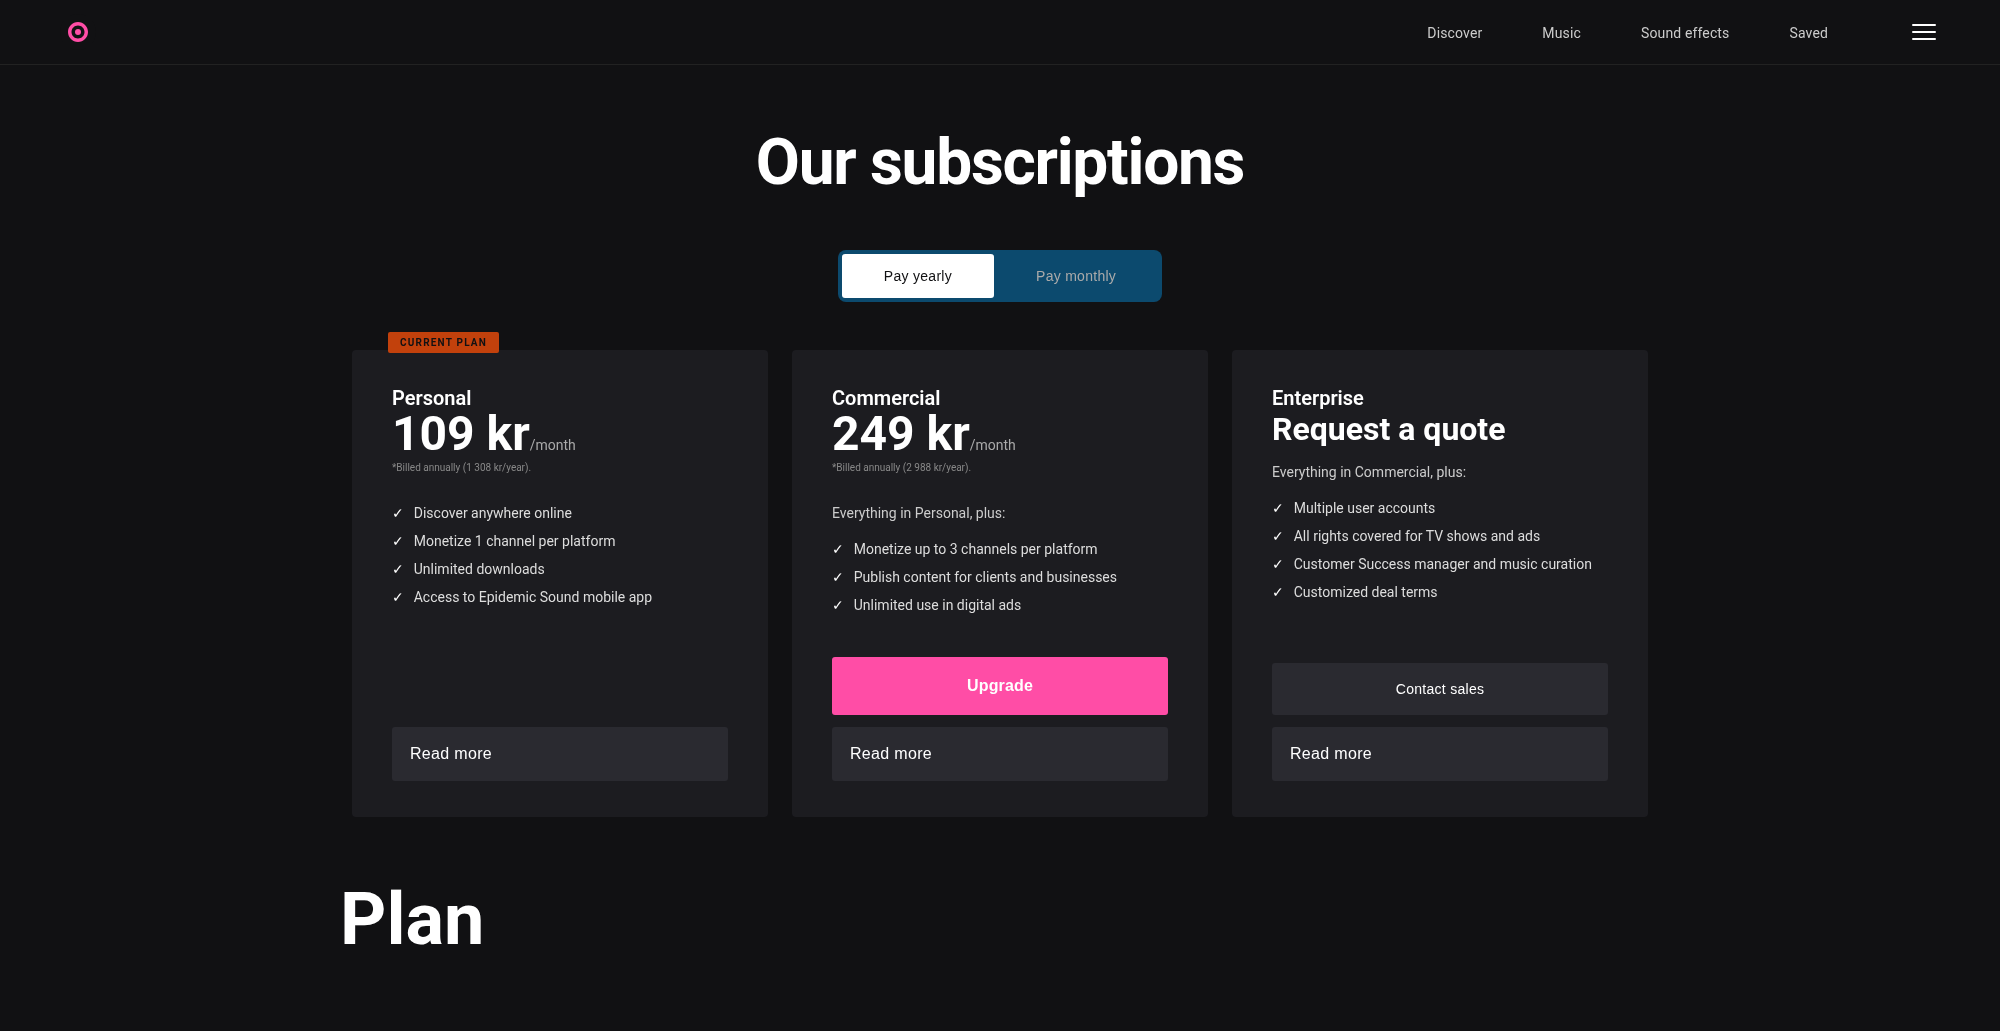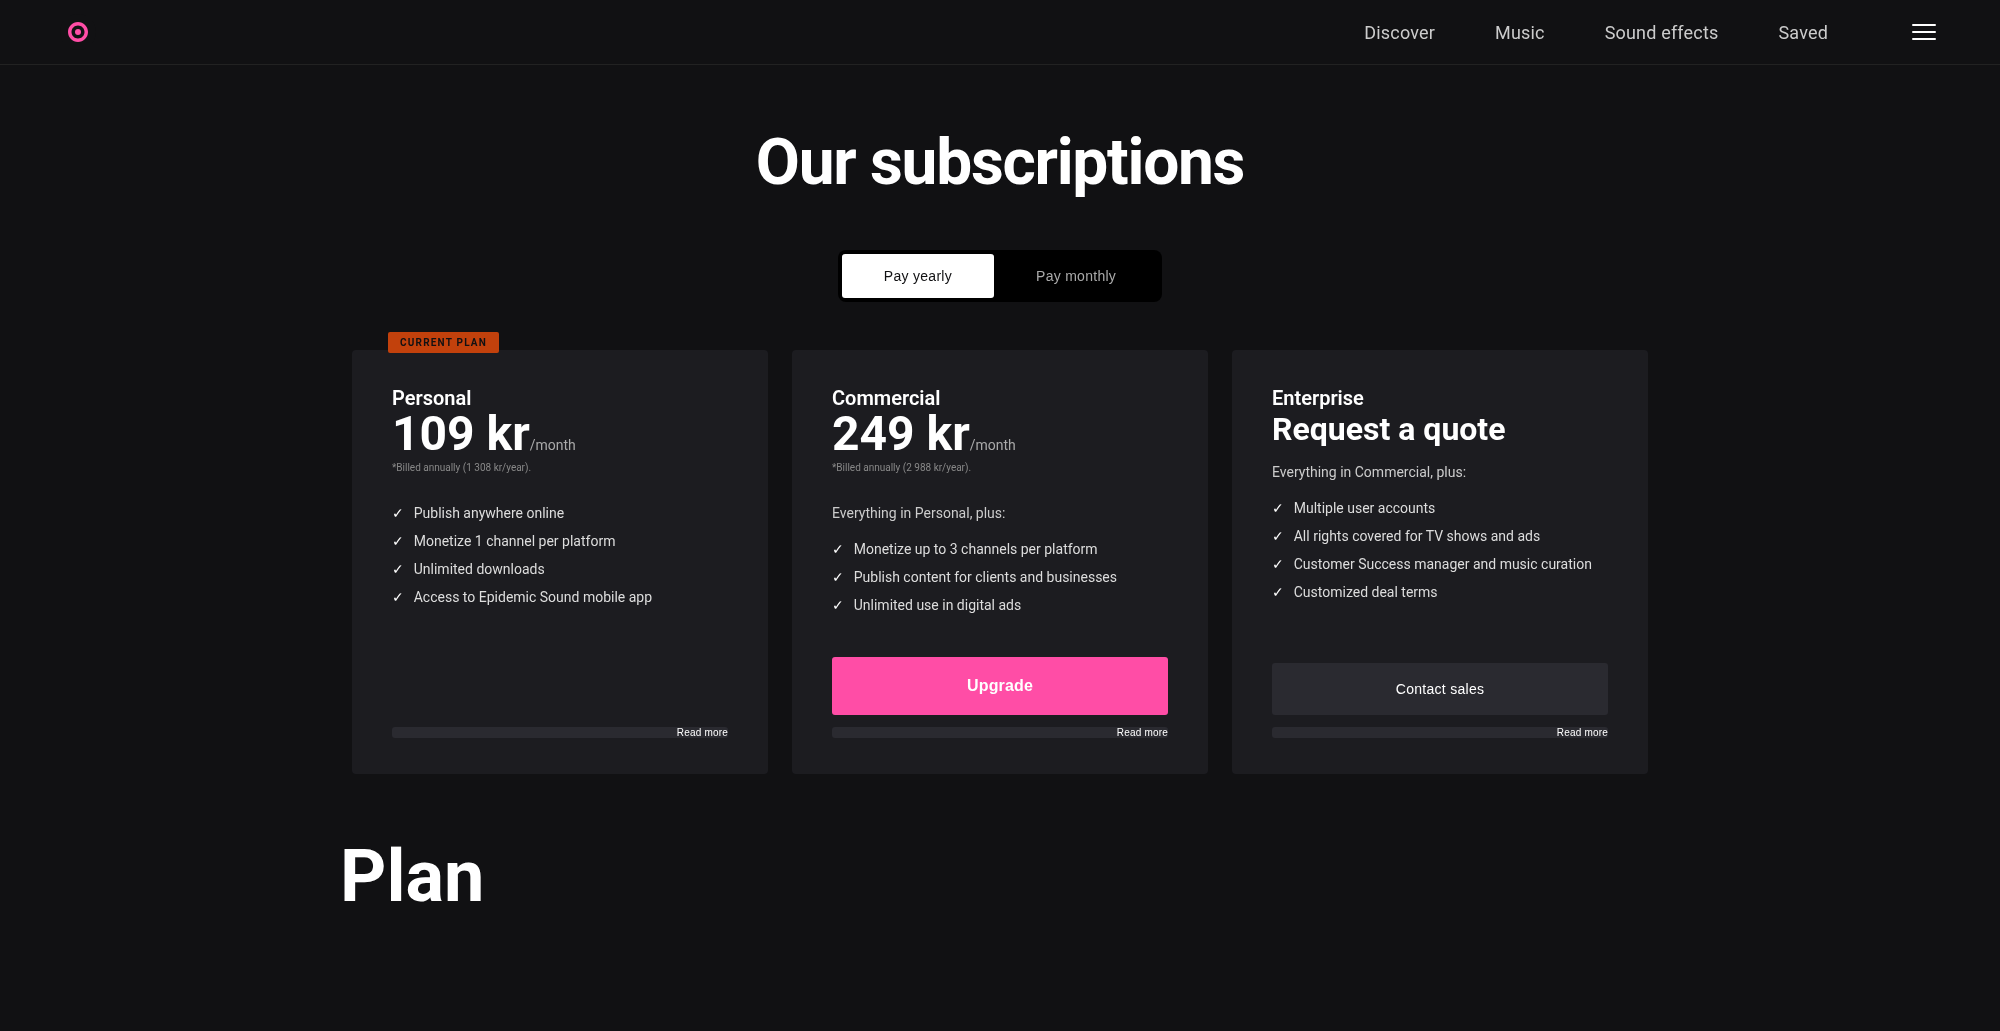--- a/index.html
+++ b/index.html
@@ -34,7 +34,7 @@
     .nav-links li a {
       color: #cccccc;
       text-decoration: none;
-      font-size: 18px;
+      font-size: 14px;
       font-weight: 400;
       letter-spacing: 0.01em;
     }

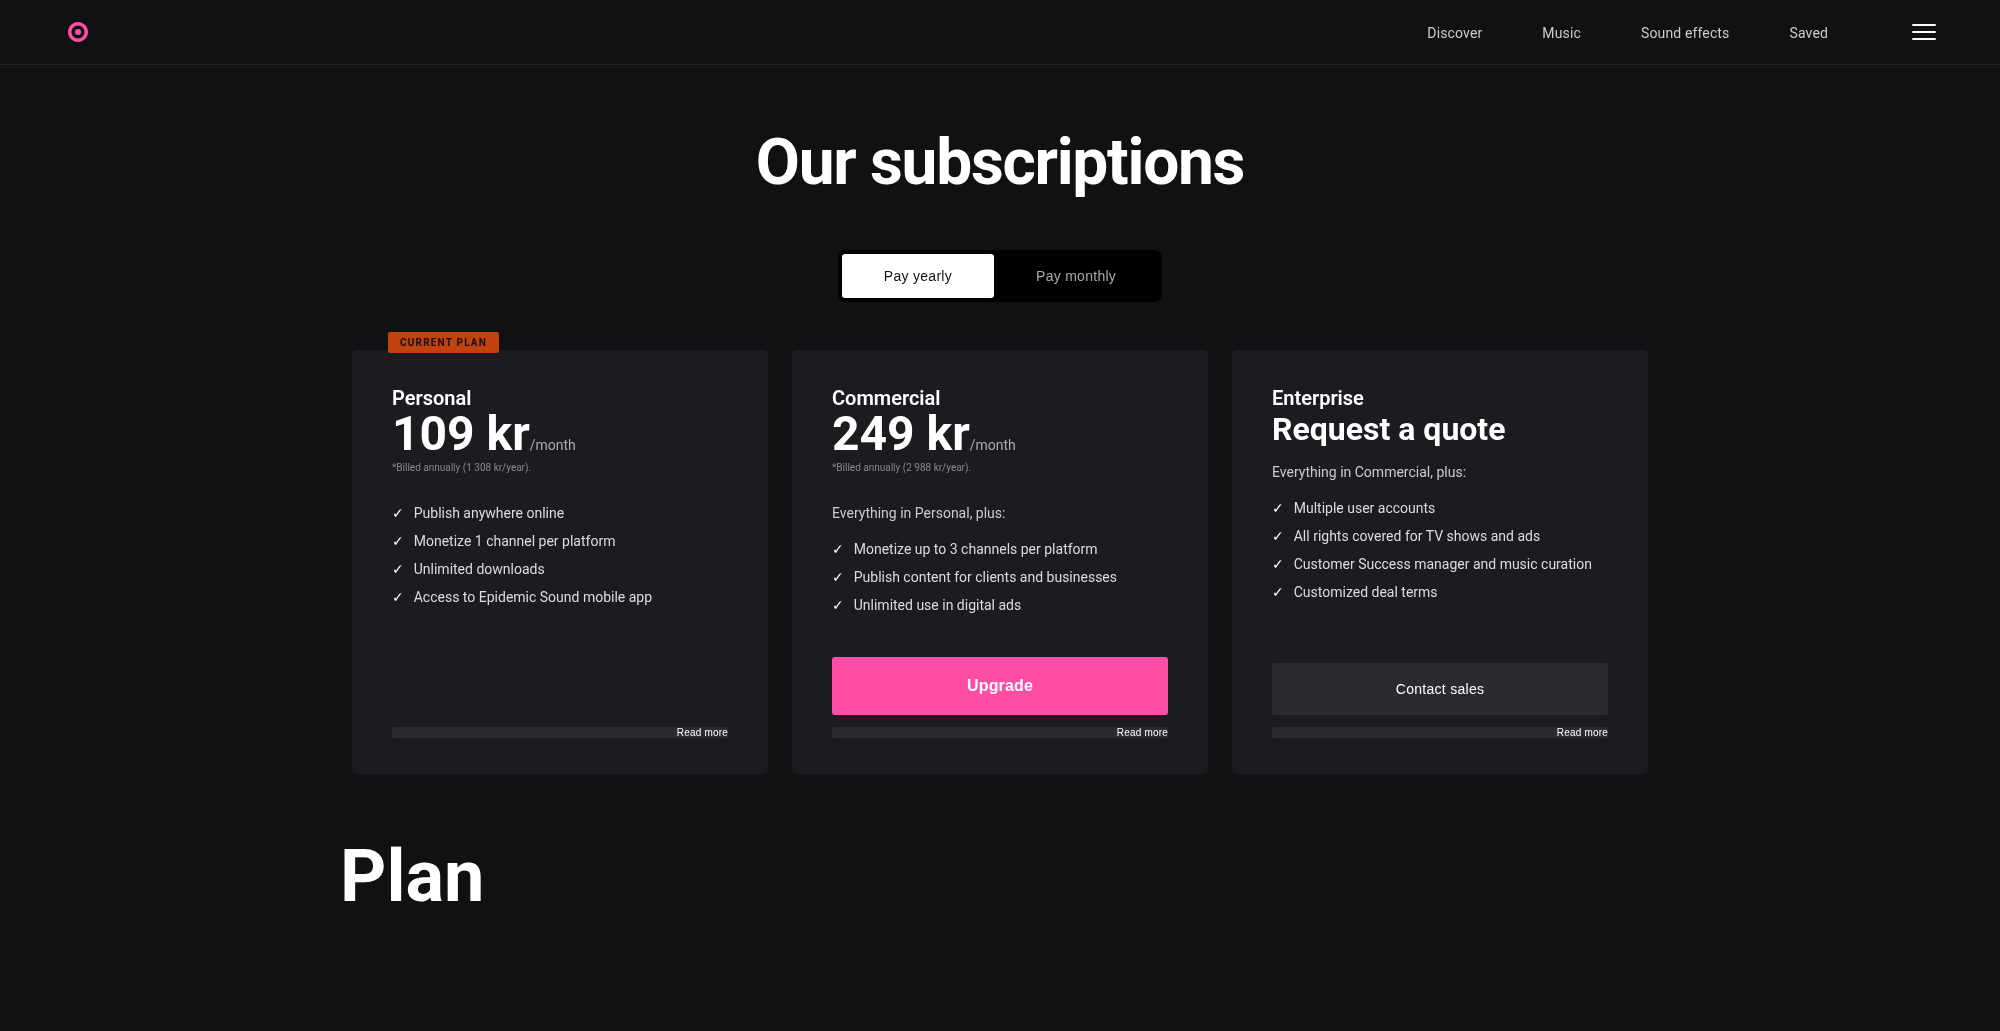--- a/index.html
+++ b/index.html
@@ -76,7 +76,7 @@
     }
     .toggle-group {
       display: flex;
-      background: #000000;
+      background: #0c4a6e;
       border-radius: 8px;
       padding: 4px;
     }

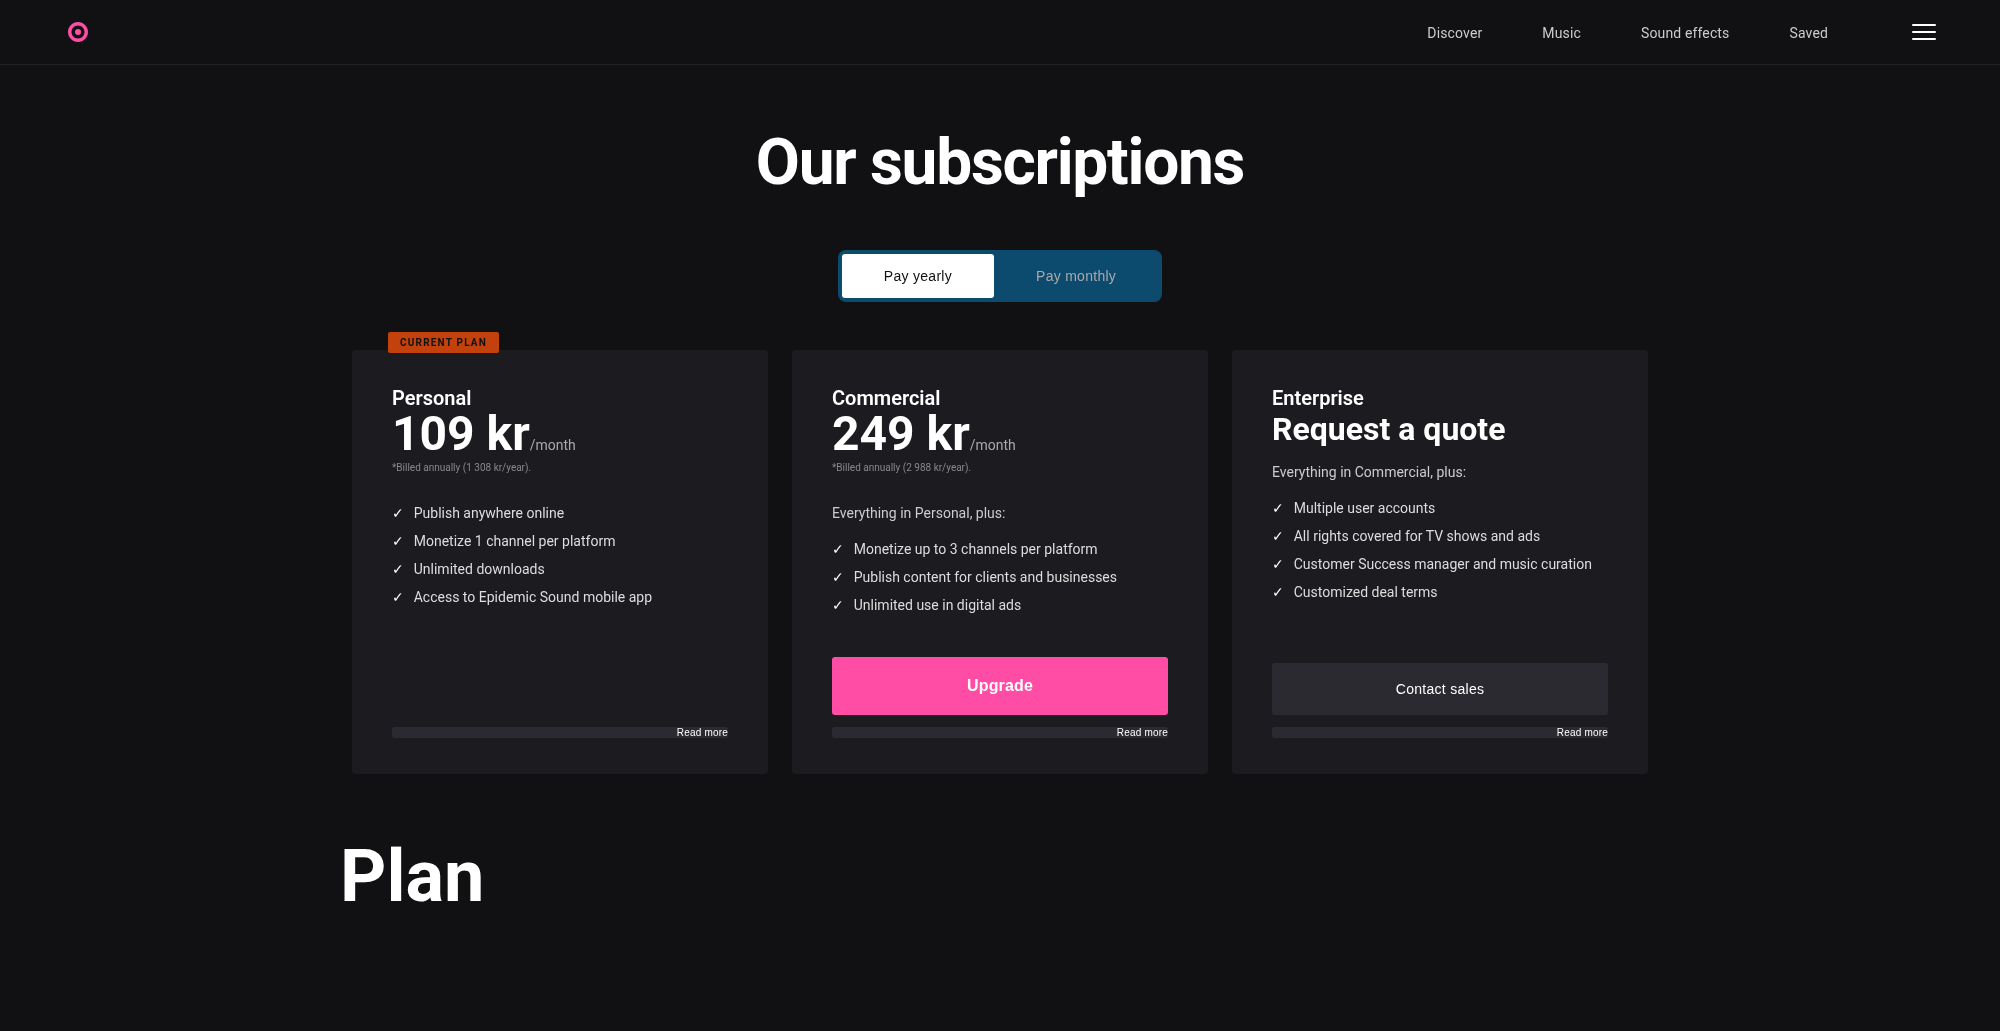--- a/index.html
+++ b/index.html
@@ -313,7 +313,7 @@
     <ul class="plan-features">
       <li>
         <span class="check-icon">✓</span>
-        <span>Publish anywhere online</span>
+        <span>Discover anywhere online</span>
       </li>
       <li>
         <span class="check-icon">✓</span>

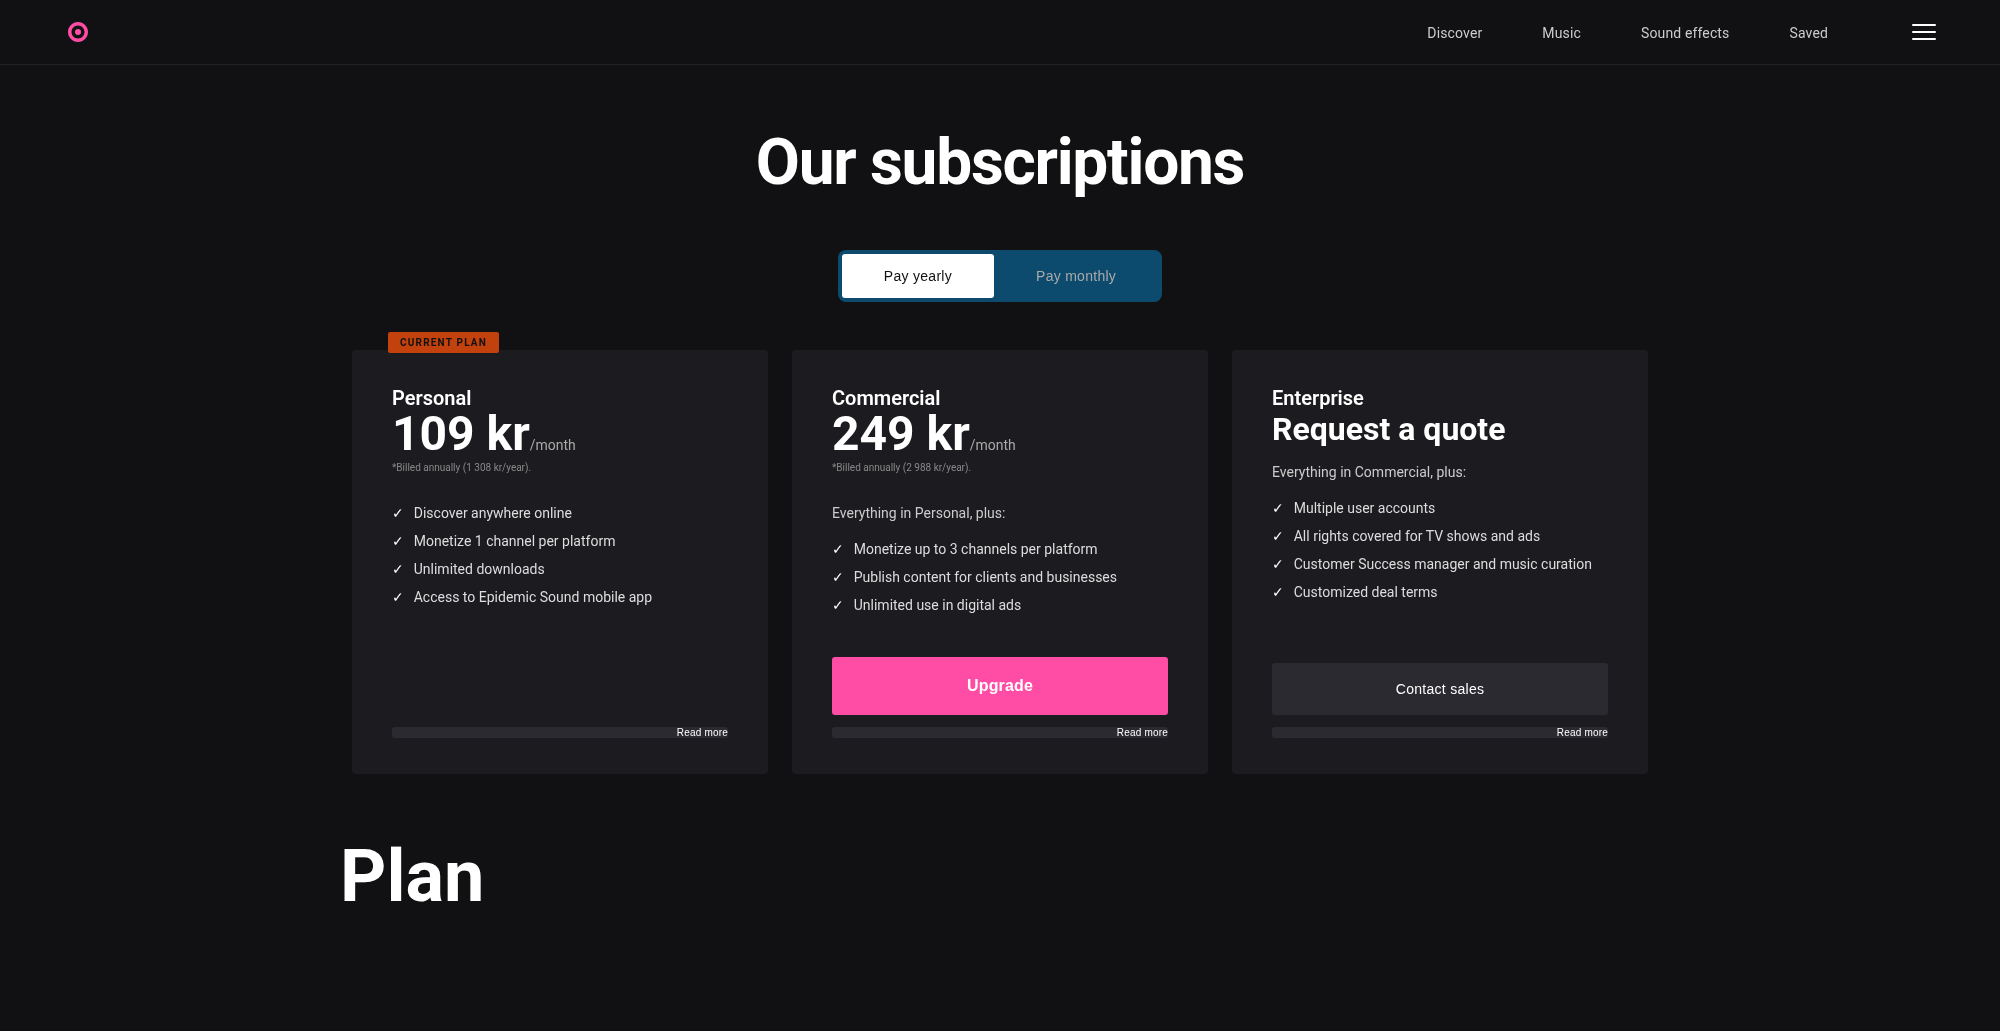--- a/index.html
+++ b/index.html
@@ -226,14 +226,15 @@
     .btn-read-more {
       display: block;
       width: 100%;
+      padding: 18px;
       background: #2a2a30;
       color: #ffffff;
       border: none;
       border-radius: 3px;
-      font-size: 10px;
+      font-size: 16px;
       font-weight: 500;
       cursor: pointer;
-      text-align: right;
+      text-align: left;
       letter-spacing: 0.02em;
     }
 

